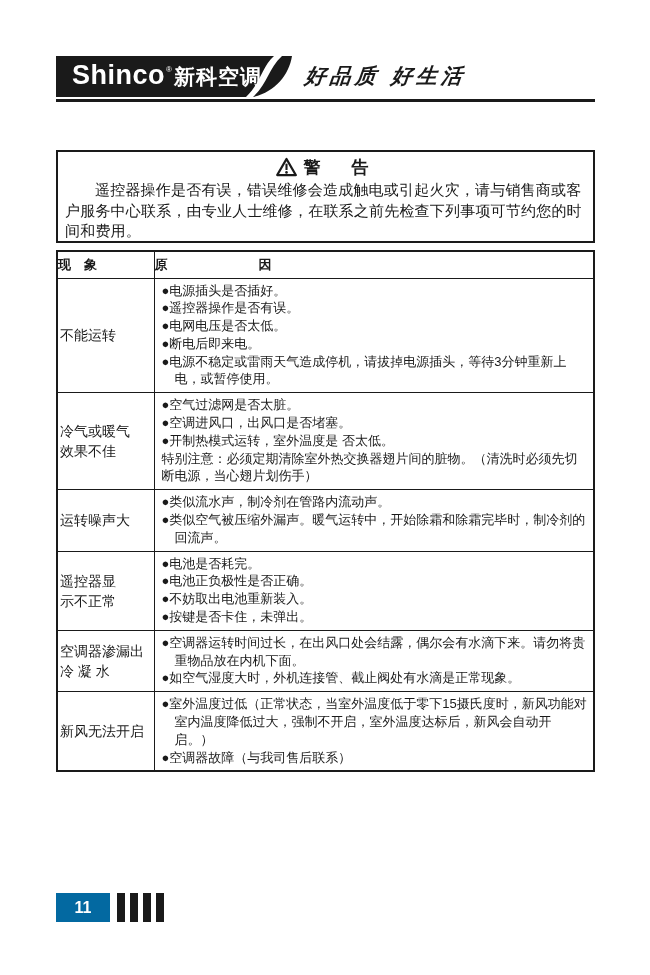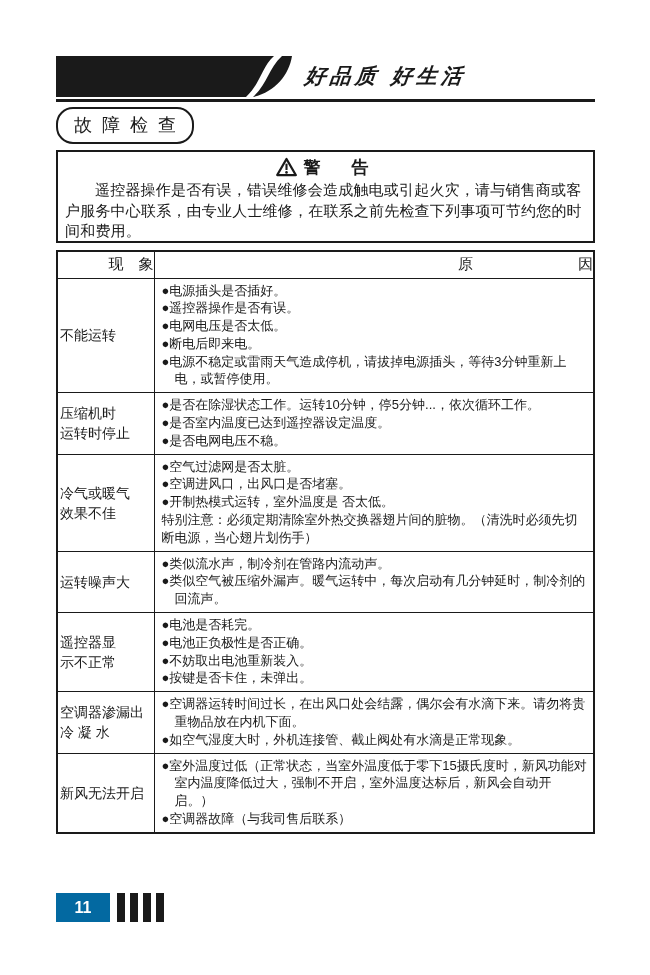--- a/index.html
+++ b/index.html
@@ -101,6 +101,11 @@
       <path d="M0 0 H 218 C 205 12 205 27 190 41 H 0 Z" fill="#1a1a1a"></path>
       <path d="M226 0 C 212 13 212 27 197 41 C 219 36 233 19 236 0 Z" fill="#1a1a1a"></path>
     </svg>
+    <div class="logo-text">
+      <span class="logo-en">Shinco</span>
+      <span class="logo-mark">®</span>
+      <span class="logo-cn">新科空调</span>
+    </div>
   </div>
   <div class="slogan">好品质 好生活</div>
   <div class="header-rule"></div>

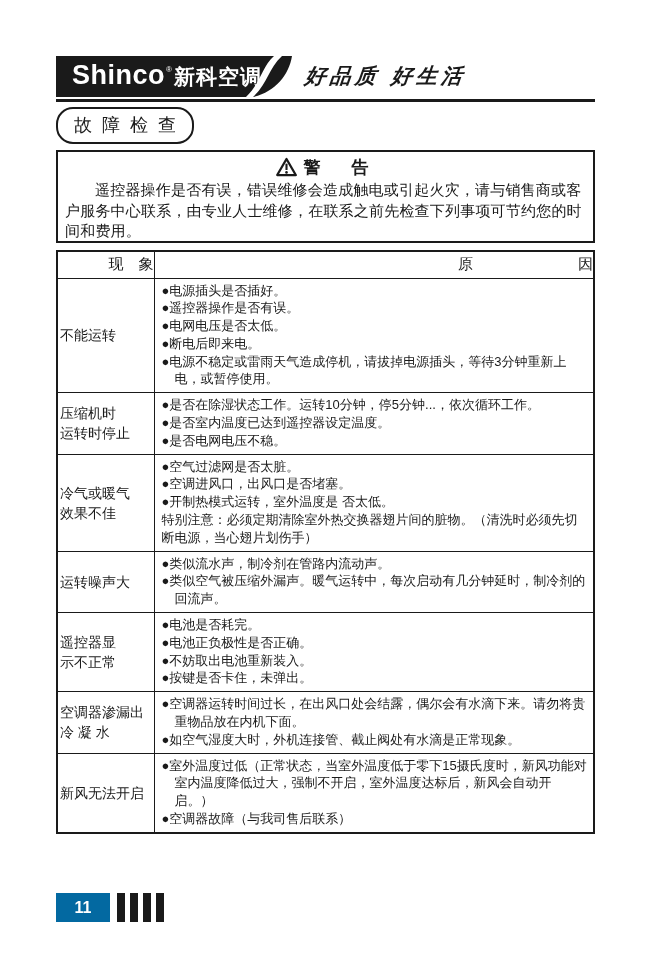--- a/index.html
+++ b/index.html
@@ -110,7 +110,6 @@
   <div class="slogan">好品质 好生活</div>
   <div class="header-rule"></div>
 
-  <div class="section-pill">故障检查</div>
 
   <div class="warning-box">
     <div class="warning-title">

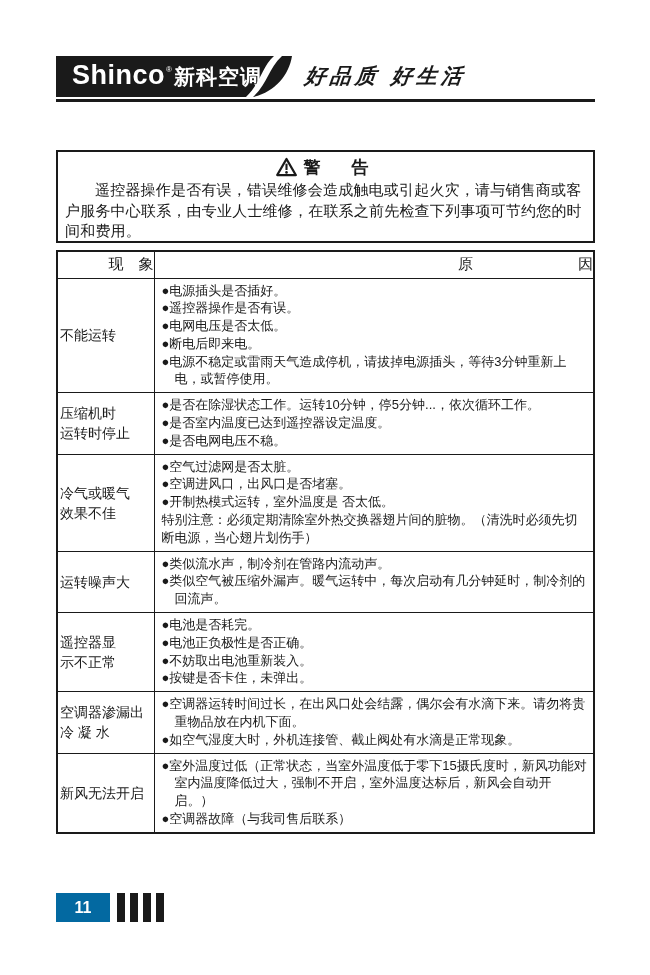--- a/index.html
+++ b/index.html
@@ -69,7 +69,7 @@
   }
   .fault-table th, .fault-table td { border: 1.5px solid #1a1a1a; }
   .fault-table th {
-    font-weight: normal; font-size: 15px; height: 27px; text-align: right;
+    font-weight: bold; font-size: 13px; height: 27px; text-align: left;
   }
   th.ph-head { width: 97px; }
   td.ph-cell {

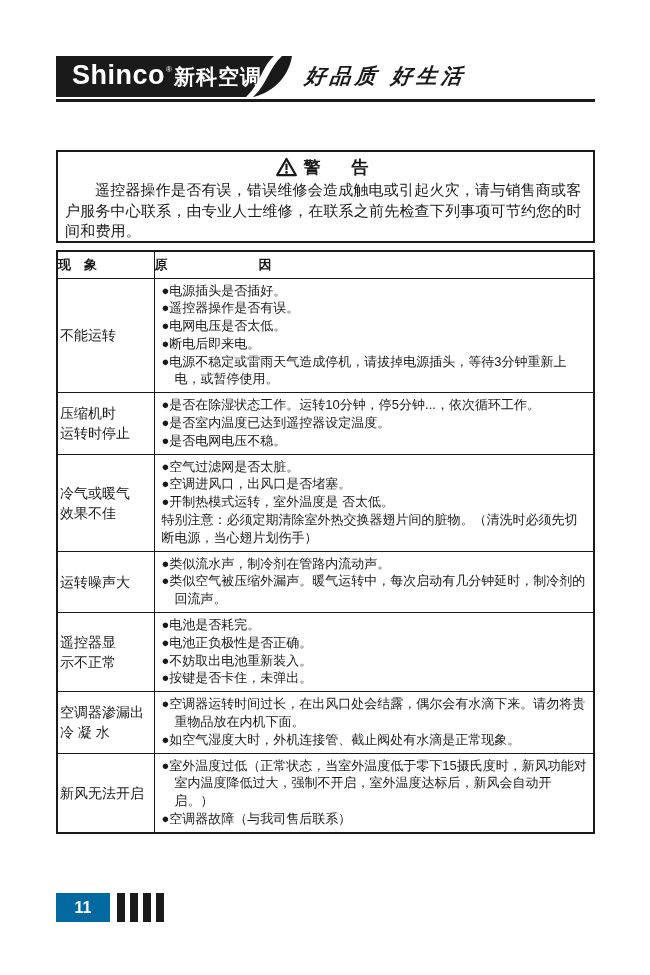--- a/index.html
+++ b/index.html
@@ -142,15 +142,6 @@
           </td>
         </tr>
         <tr>
-          <td class="ph-cell">压缩机时
-运转时停止</td>
-          <td class="cause-cell">
-            <div class="cause hang">●是否在除湿状态工作。运转10分钟，停5分钟...，依次循环工作。</div>
-            <div class="cause hang">●是否室内温度已达到遥控器设定温度。</div>
-            <div class="cause hang">●是否电网电压不稳。</div>
-          </td>
-        </tr>
-        <tr>
           <td class="ph-cell">冷气或暖气
 效果不佳</td>
           <td class="cause-cell">

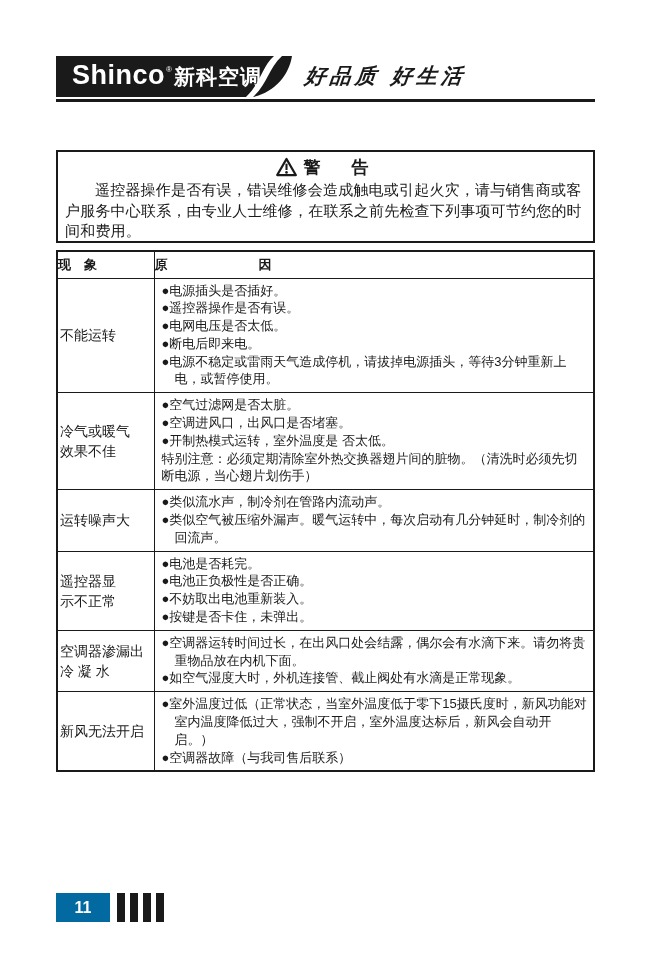--- a/index.html
+++ b/index.html
@@ -155,7 +155,7 @@
           <td class="ph-cell">运转噪声大</td>
           <td class="cause-cell">
             <div class="cause hang">●类似流水声，制冷剂在管路内流动声。</div>
-            <div class="cause hang">●类似空气被压缩外漏声。暖气运转中，每次启动有几分钟延时，制冷剂的回流声。</div>
+            <div class="cause hang">●类似空气被压缩外漏声。暖气运转中，开始除霜和除霜完毕时，制冷剂的回流声。</div>
           </td>
         </tr>
         <tr>

